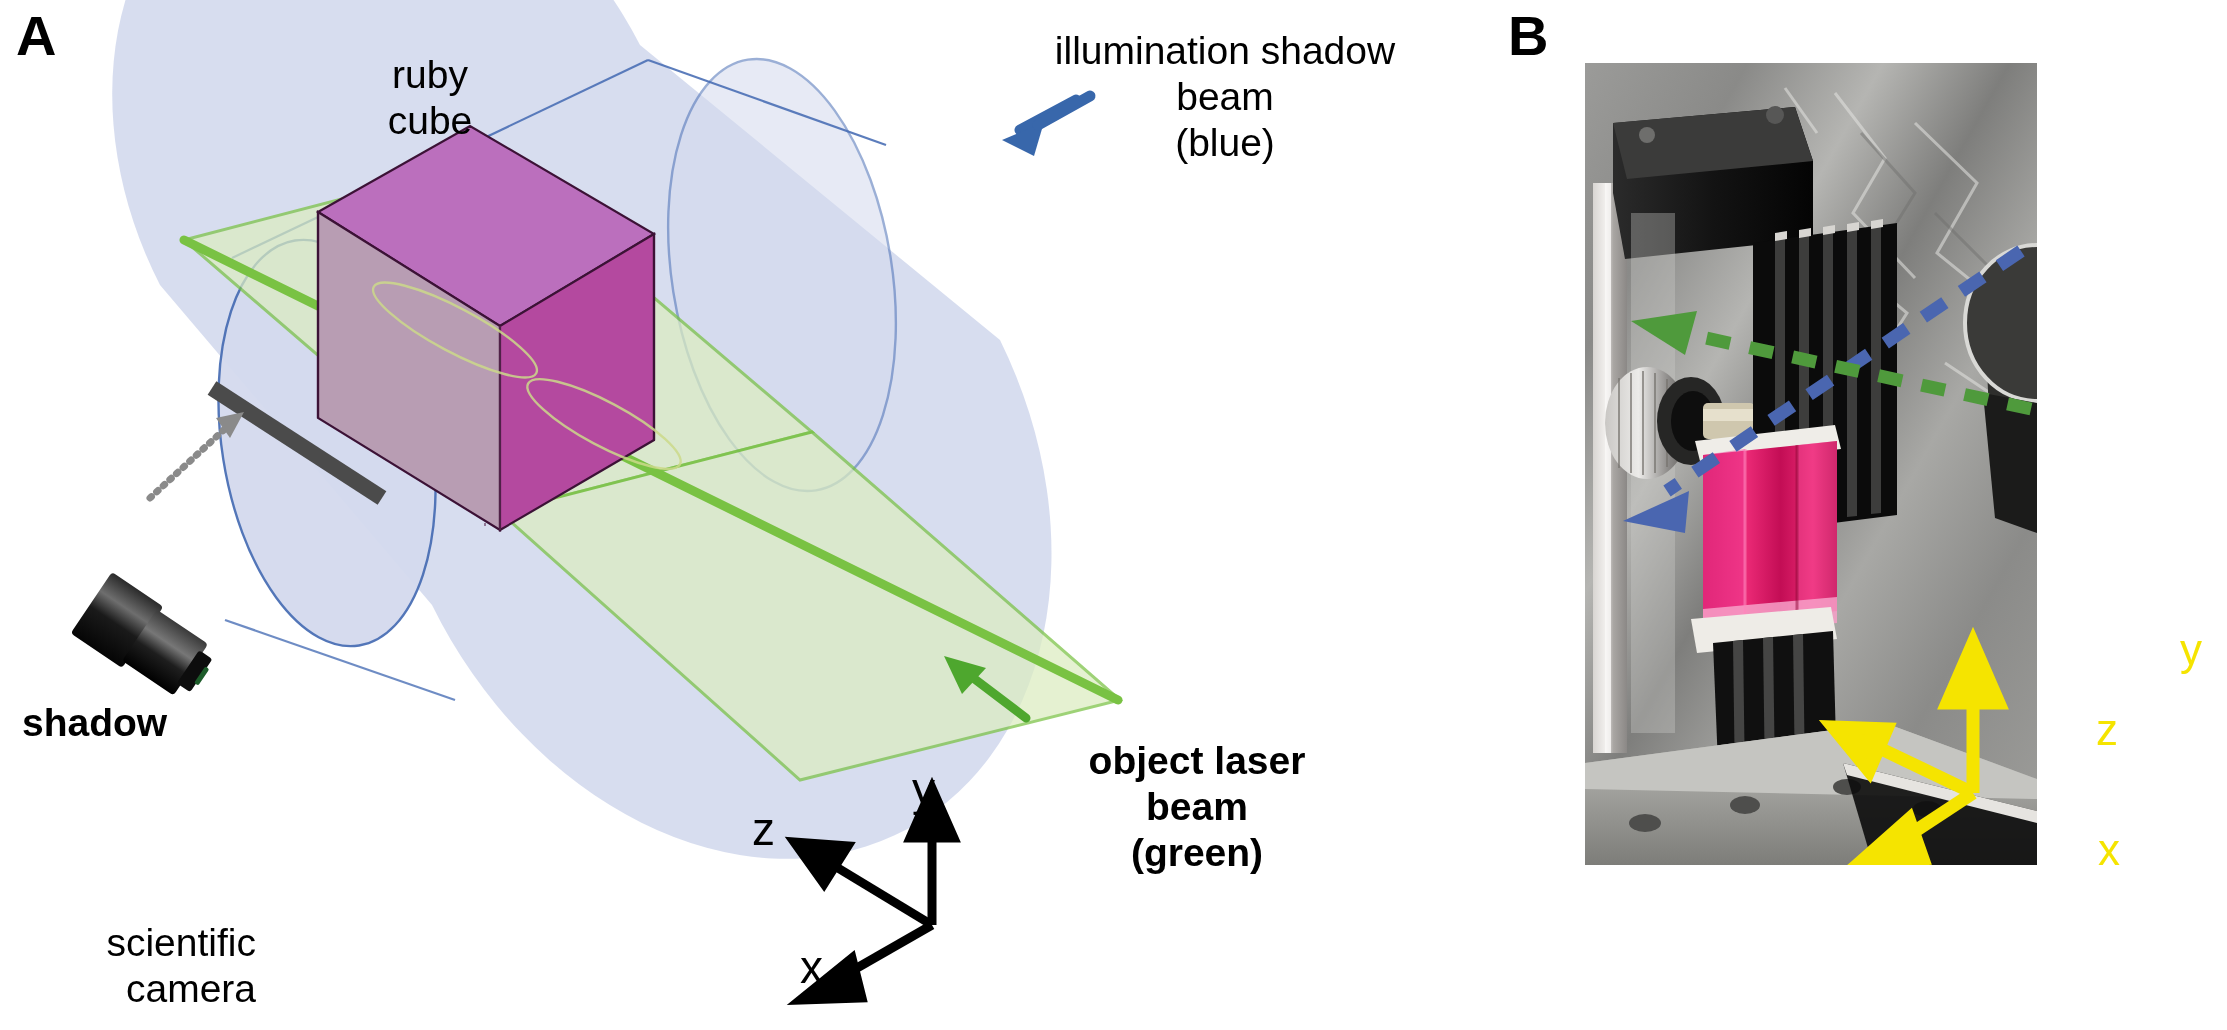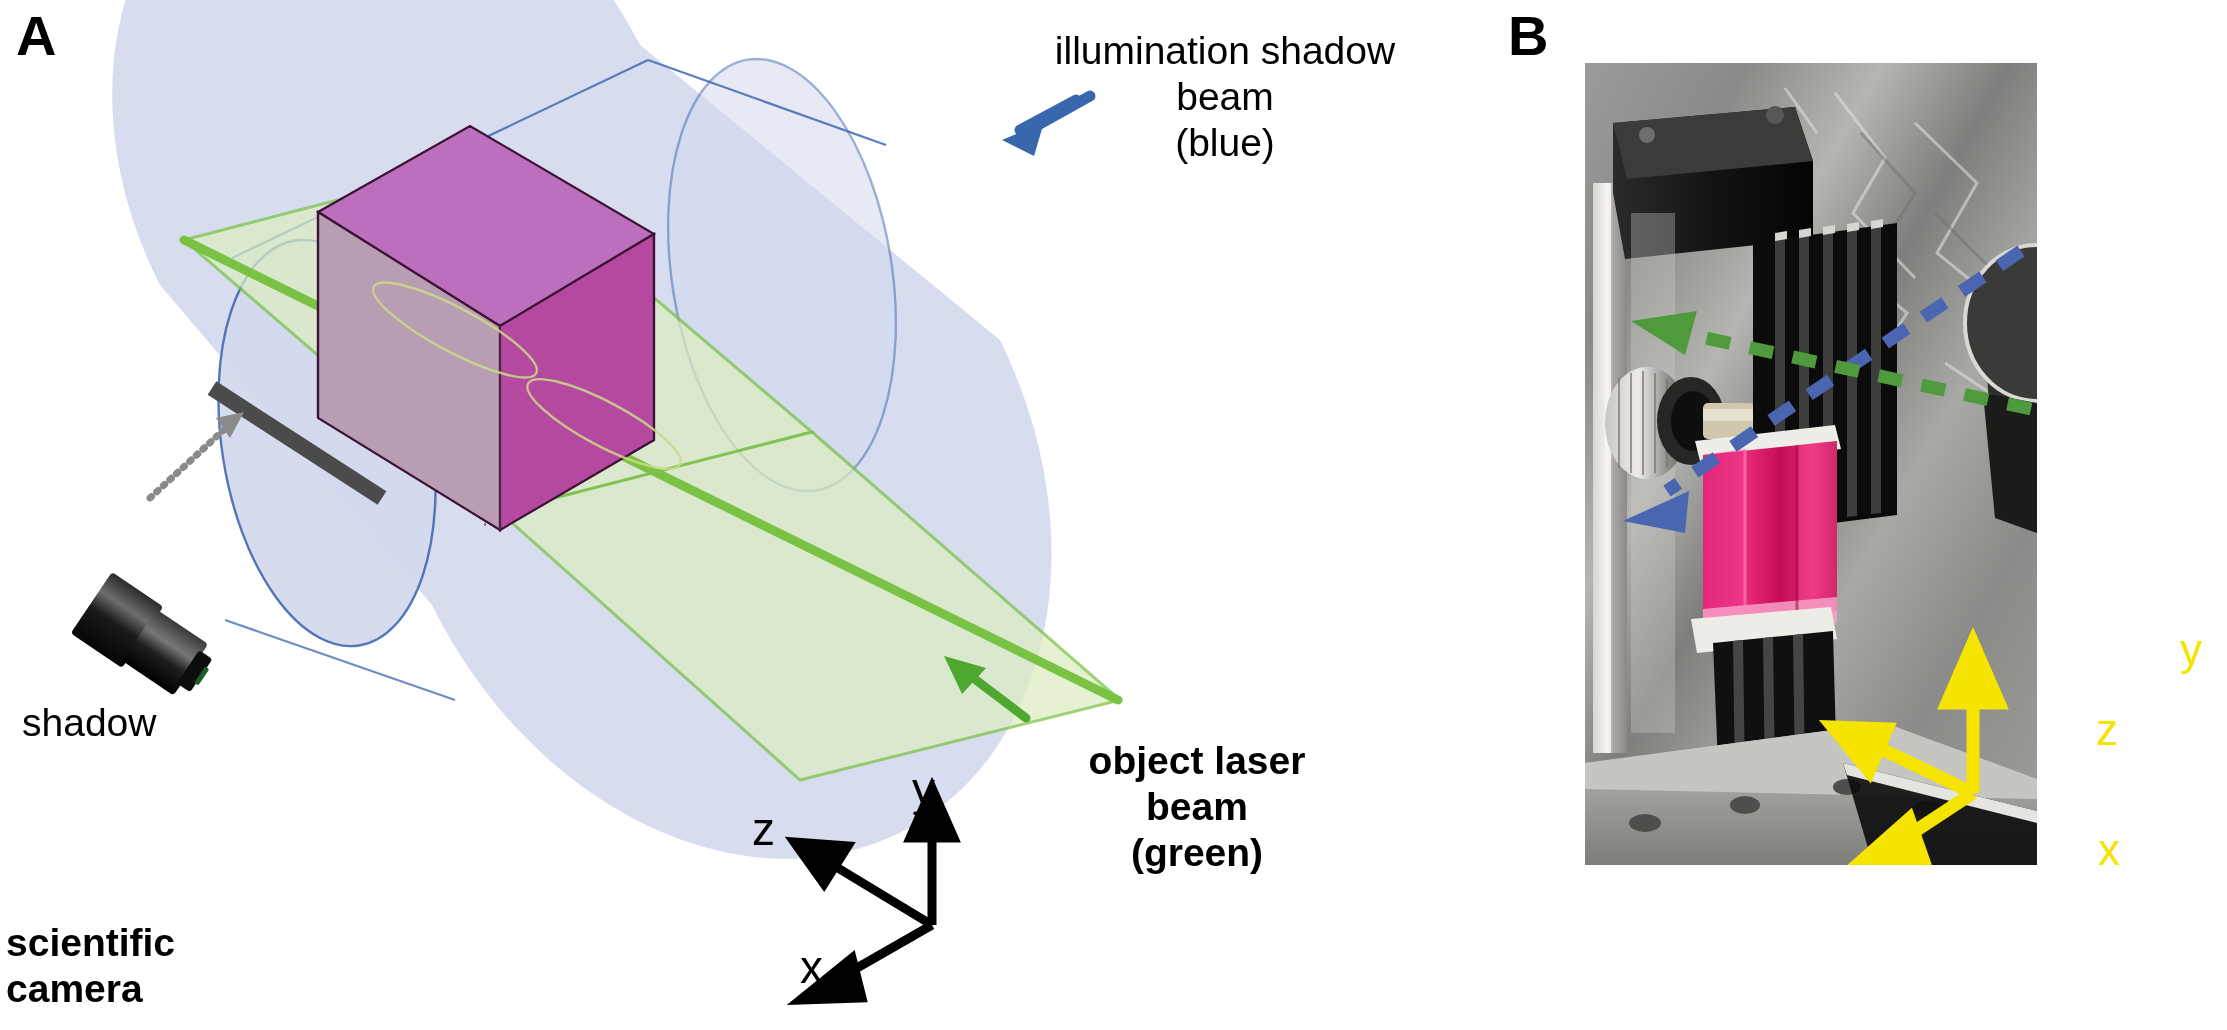--- a/index.html
+++ b/index.html
@@ -205,6 +205,8 @@
     </g>
   </svg>
 
+  <div class="diagram-label" id="label-ruby-cube">ruby
+cube</div>
 
   <div class="diagram-label" id="label-illum-beam">illumination shadow
 beam

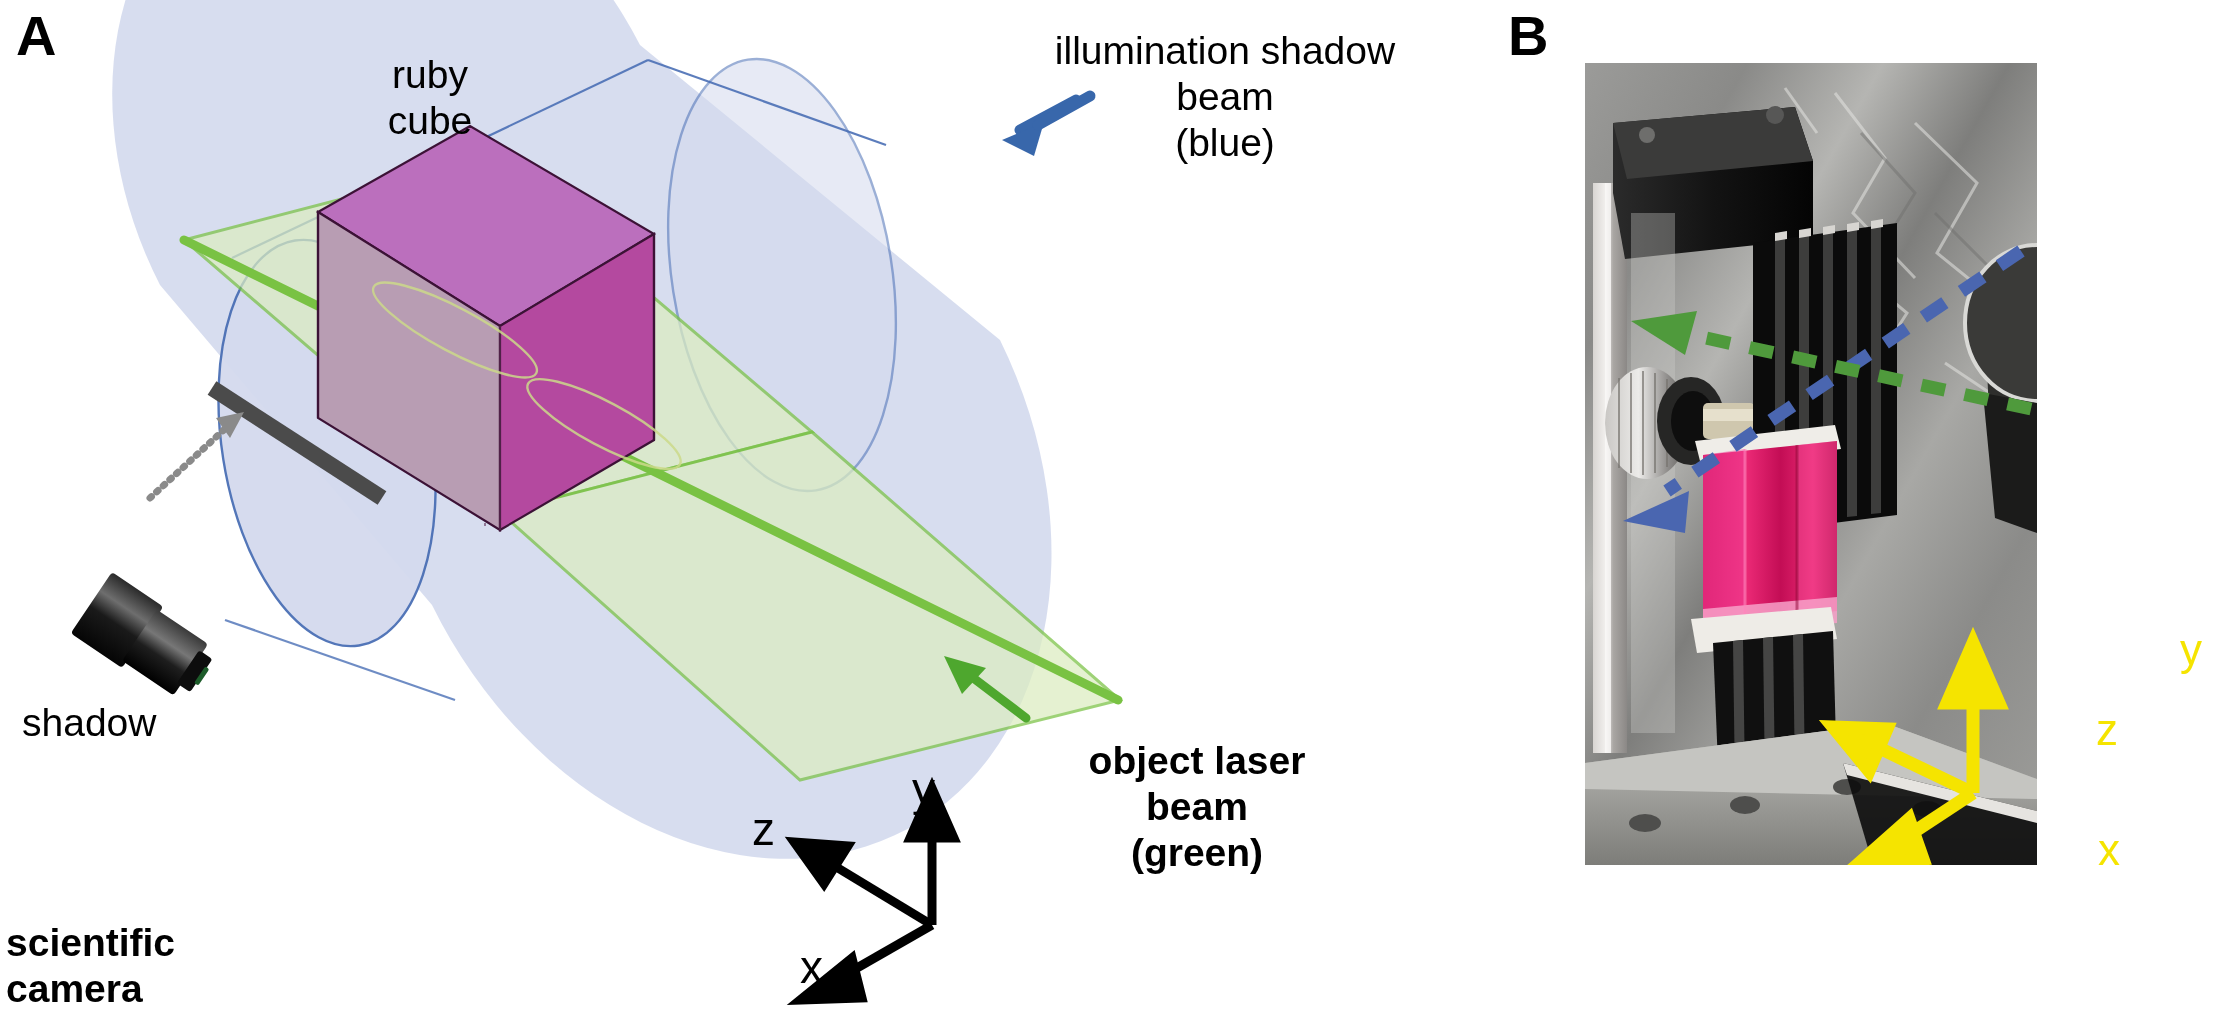--- a/index.html
+++ b/index.html
@@ -48,7 +48,7 @@
   #label-ruby-cube { left: 300px; top: 52px; width: 260px; }
   #label-illum-beam { left: 1030px; top: 28px; width: 390px; }
   #label-object-beam { left: 1032px; top: 738px; width: 330px; font-weight: bold; }
-  #label-shadow { left: 22px; top: 700px; width: 190px; text-align: left; }
+  #label-shadow { left: 22px; top: 700px; width: 190px; text-align: left; font-weight: bold; }
   #label-camera { left: 6px; top: 920px; width: 250px; text-align: left; font-weight: bold; }
 
   .axis-letter {

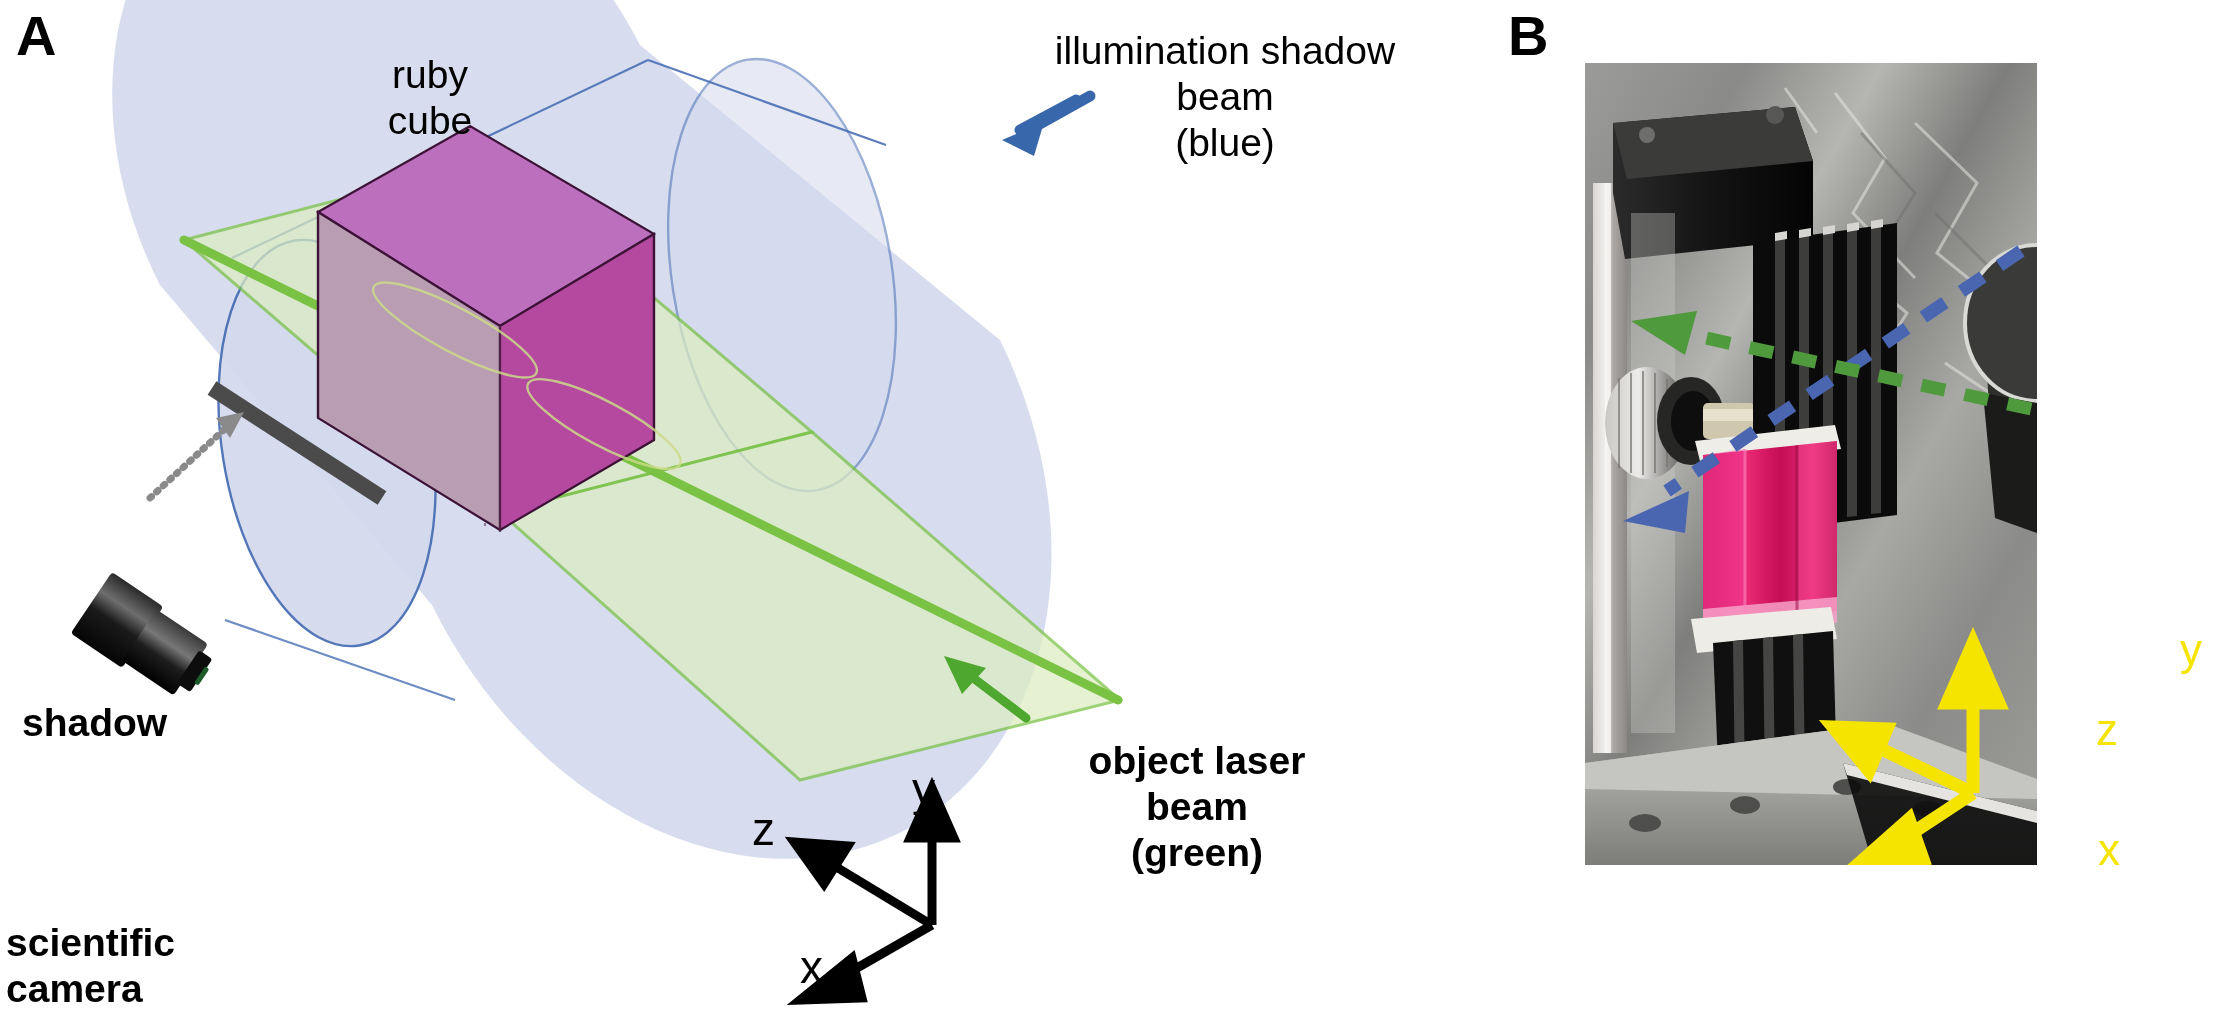--- a/index.html
+++ b/index.html
@@ -49,7 +49,7 @@
   #label-illum-beam { left: 1030px; top: 28px; width: 390px; }
   #label-object-beam { left: 1032px; top: 738px; width: 330px; font-weight: bold; }
   #label-shadow { left: 22px; top: 700px; width: 190px; text-align: left; font-weight: bold; }
-  #label-camera { left: 6px; top: 920px; width: 250px; text-align: left; font-weight: bold; }
+  #label-camera { left: 6px; top: 920px; width: 250px; text-align: right; }
 
   .axis-letter {
     position: absolute;

